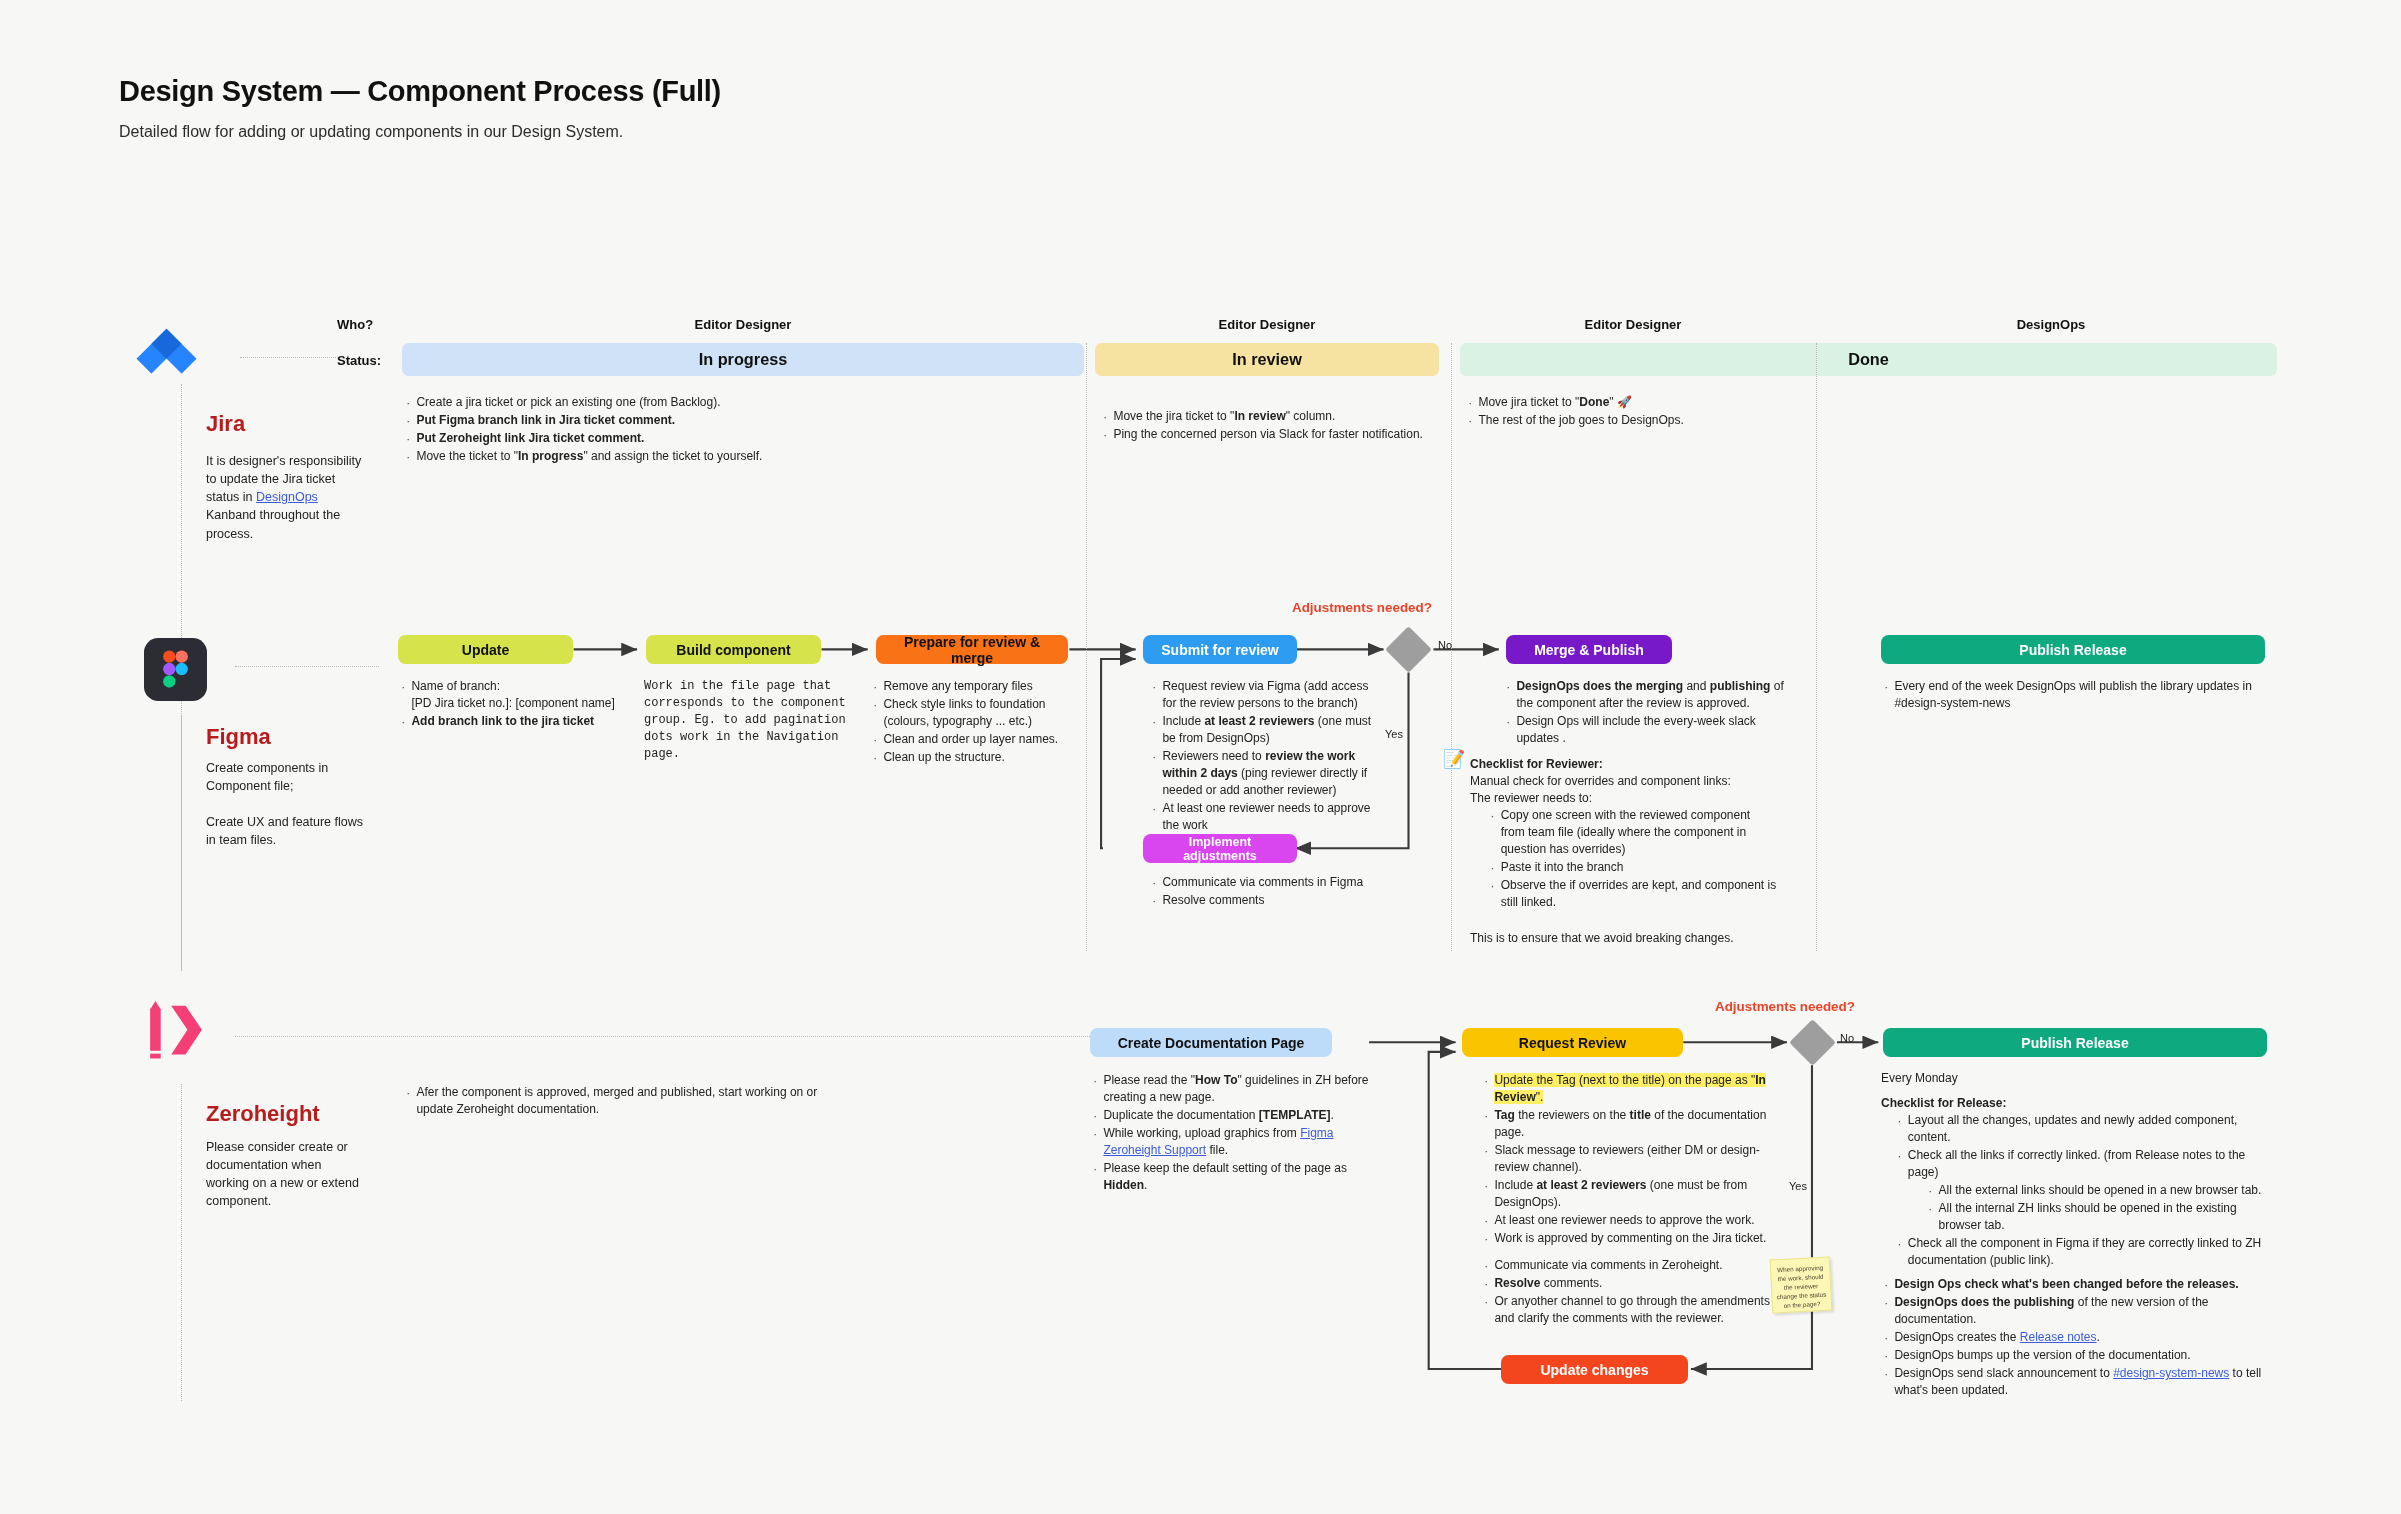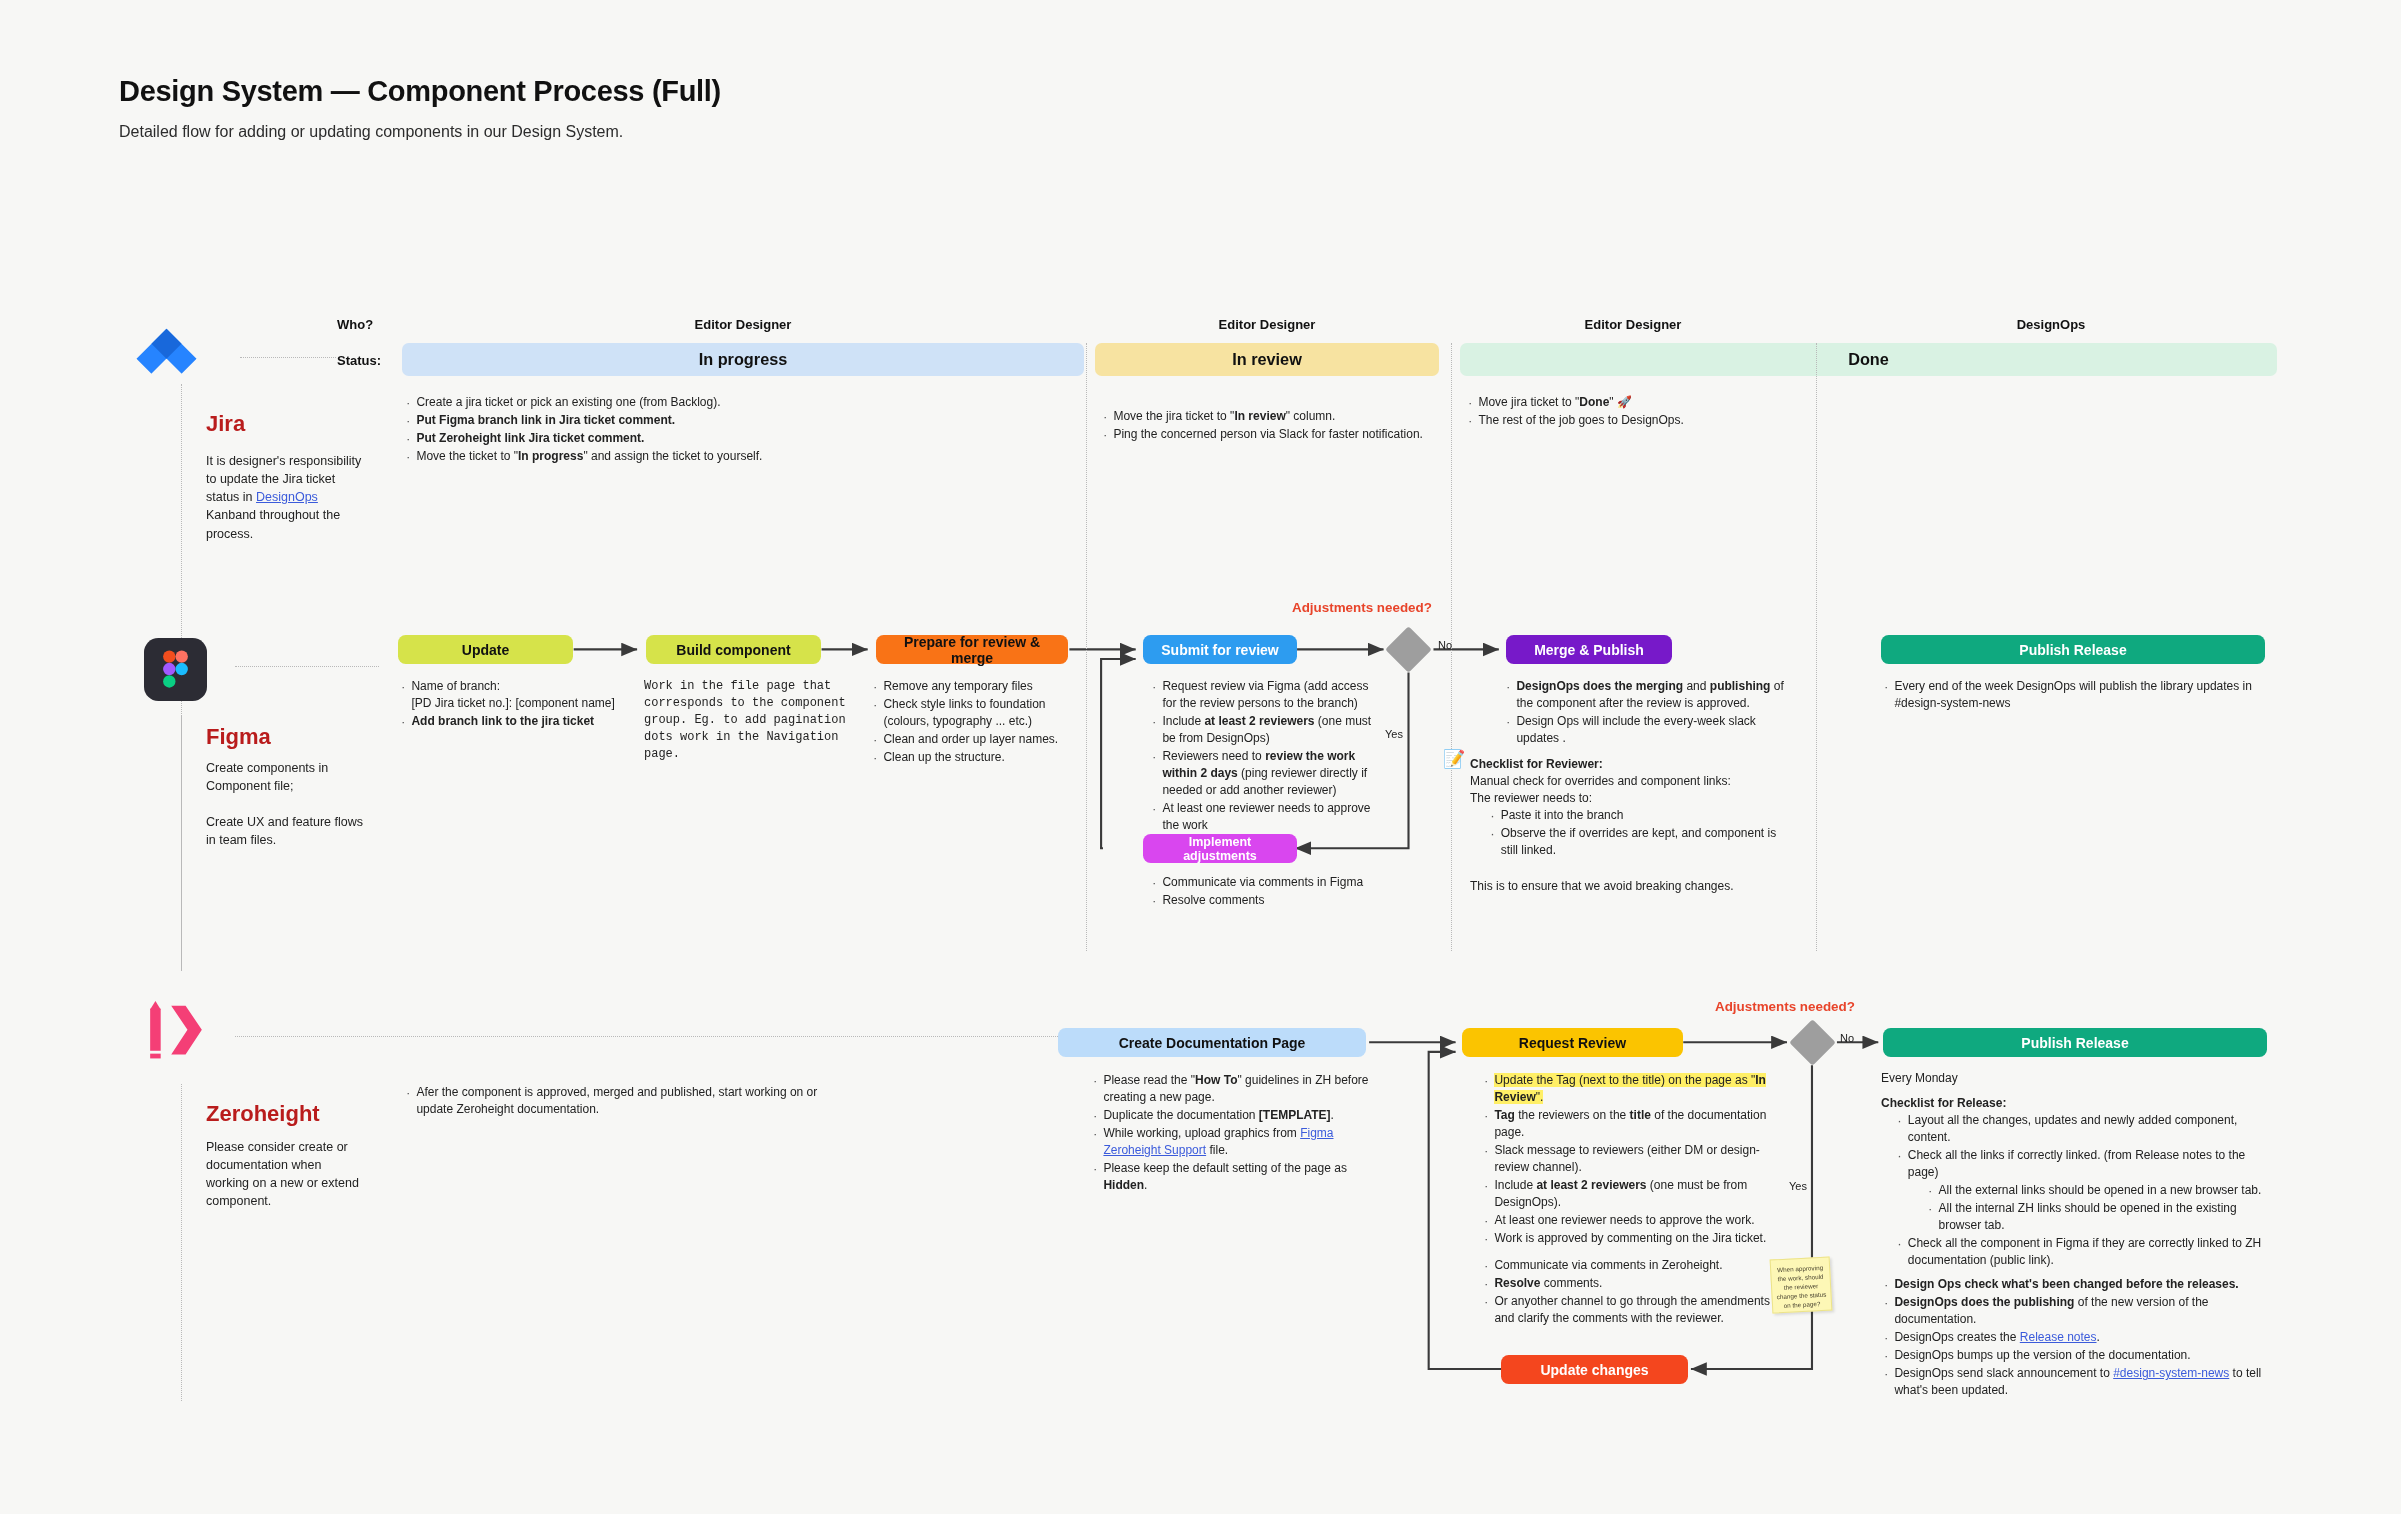--- a/index.html
+++ b/index.html
@@ -236,6 +236,7 @@
   <div>Manual check for overrides and component links:</div>
   <div>The reviewer needs to:</div>
   <ul style="margin-left:17.3px;">
+    <li><span>Copy one screen with the reviewed component from team file (ideally where the component in question has overrides)</span></li>
     <li><span>Paste it into the branch</span></li>
     <li><span>Observe the if overrides are kept, and component is still linked.</span></li>
   </ul>

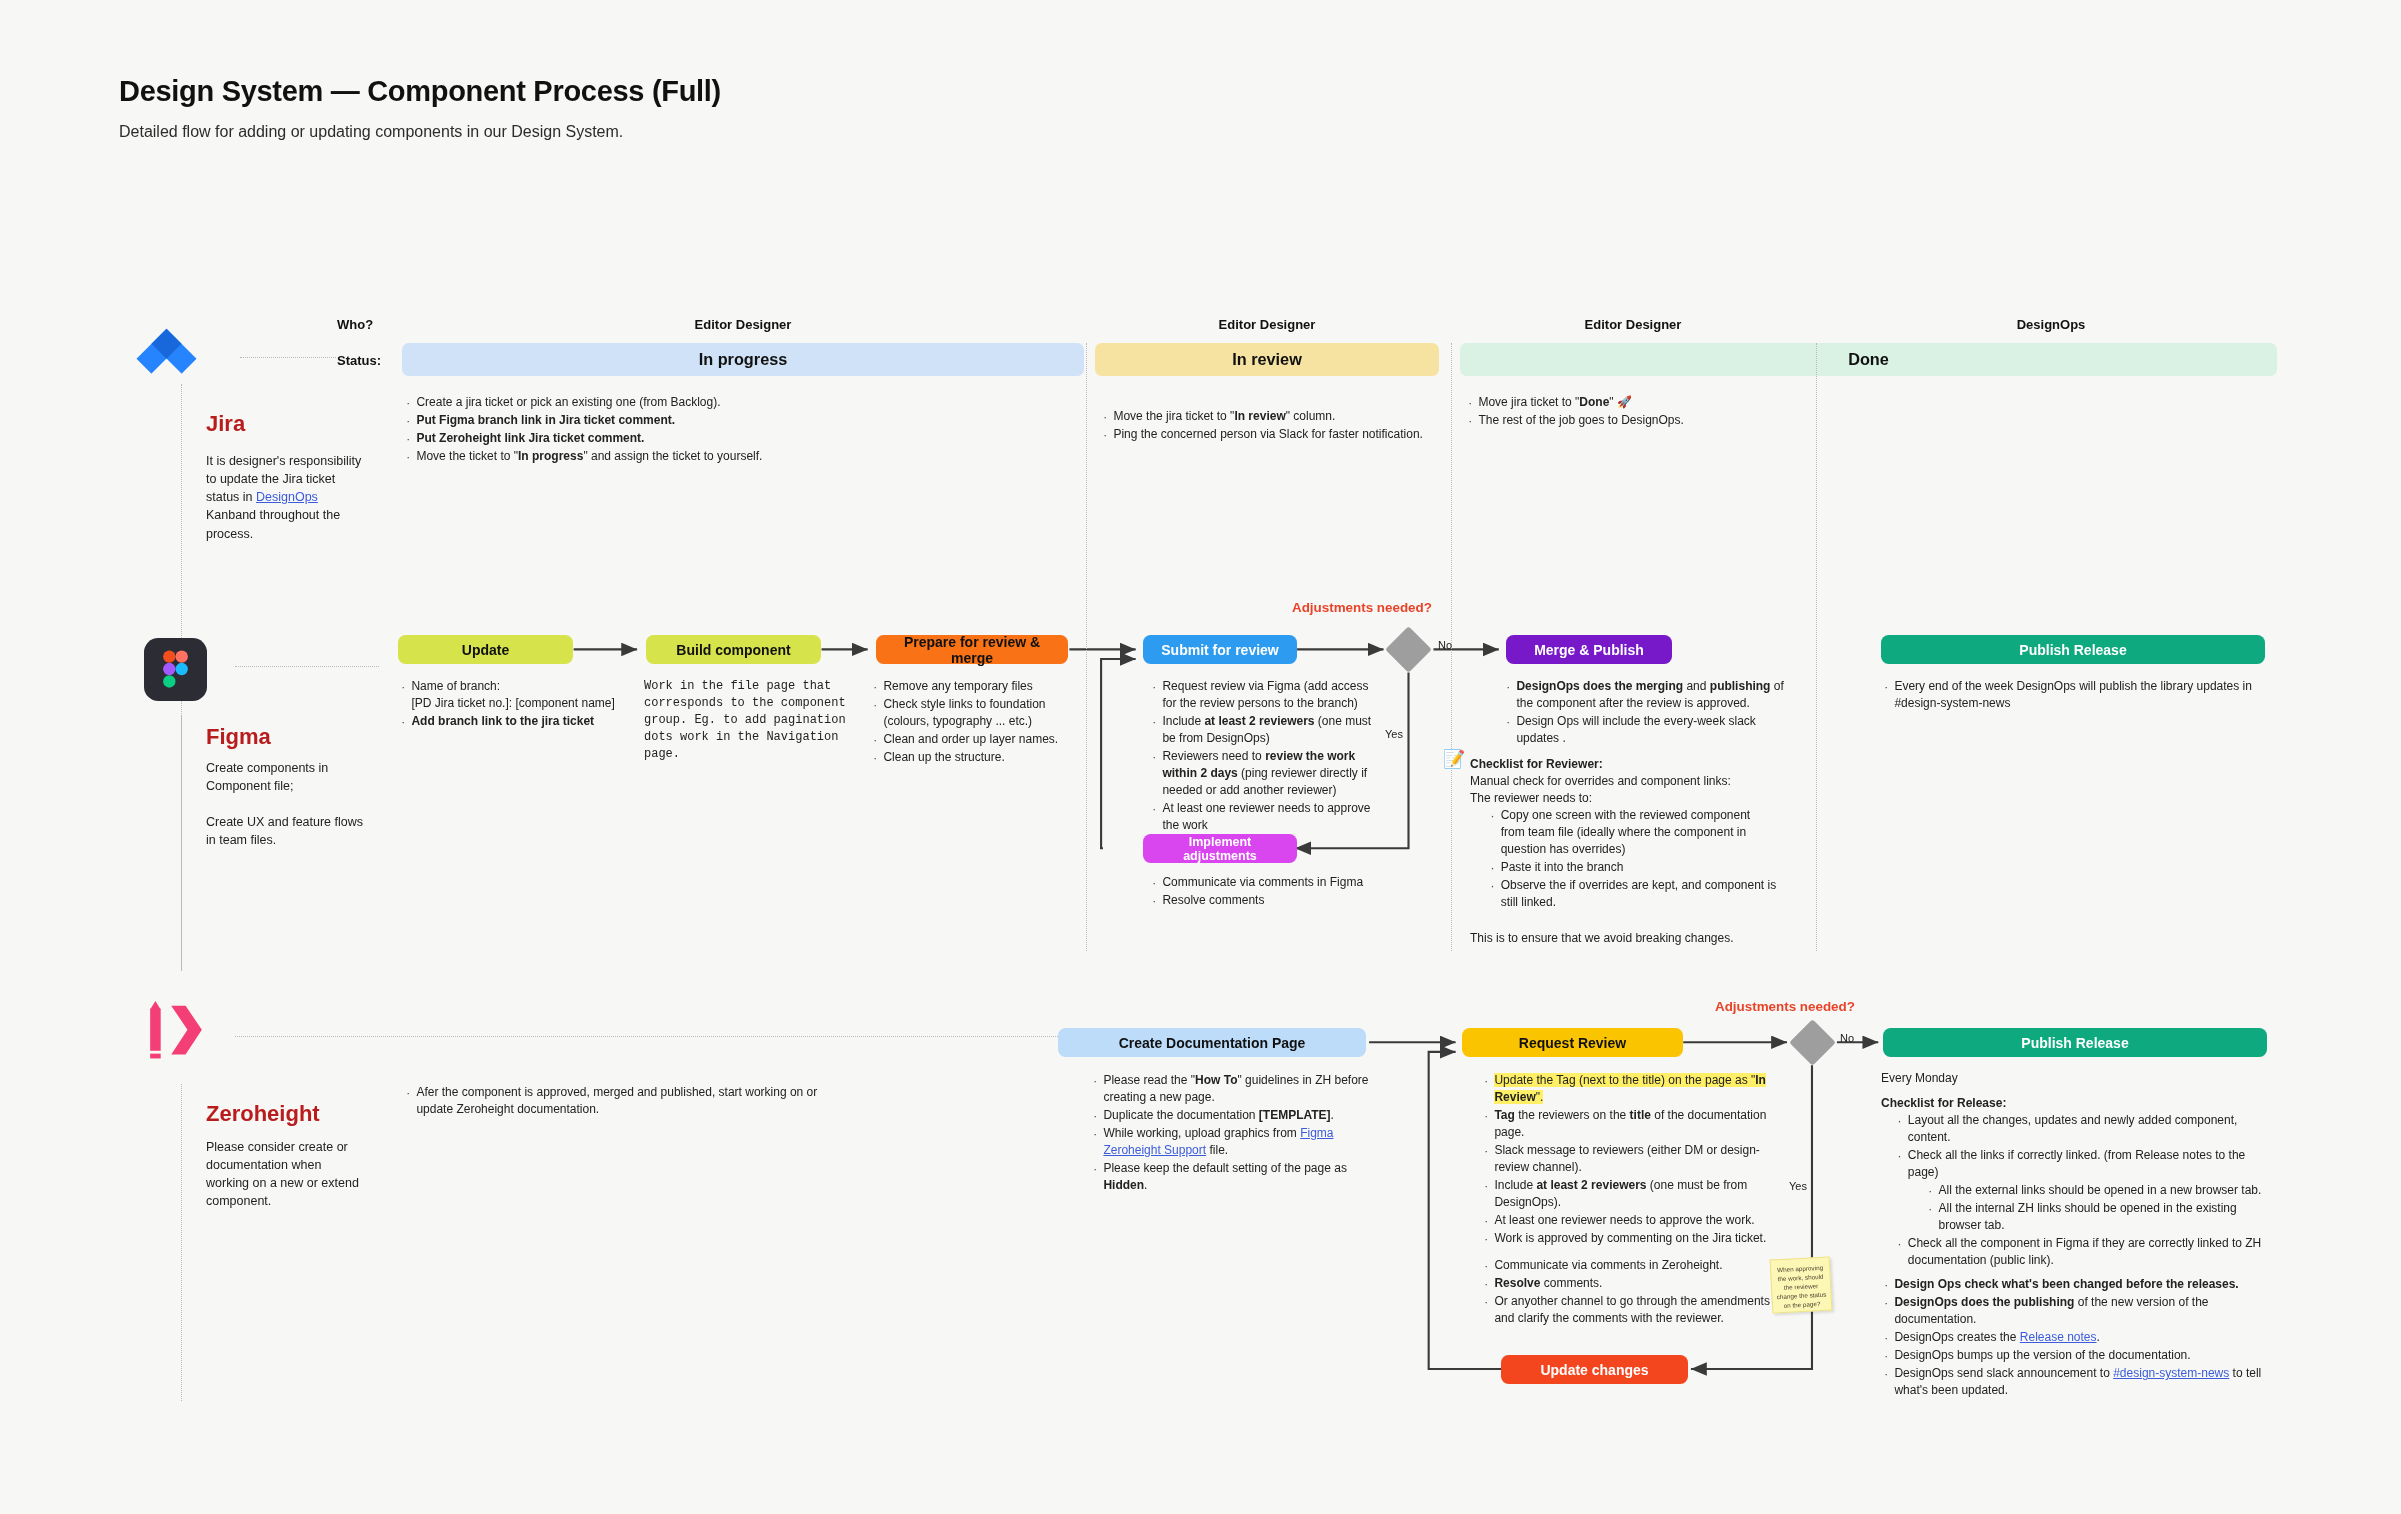--- a/index.html
+++ b/index.html
@@ -268,7 +268,7 @@
     </ul>
 </div>
 
-<div class="abs node" style="left:1058px; top:1028px; width:308px; background:#bcdcfa; color:#111;">Create Documentation Page</div>
+<div class="abs node" style="left:1090px; top:1028px; width:242px; background:#bcdcfa; color:#111;">Create Documentation Page</div>
 <div class="abs node" style="left:1462px; top:1028px; width:221px; background:#fbc400; color:#111;">Request Review</div>
 <div class="abs node" style="left:1883px; top:1028px; width:384px; background:#0fa97f; color:#fff;">Publish Release</div>
 <div class="abs node" style="left:1501px; top:1355px; width:187px; background:#f4461e; color:#fff;">Update changes</div>

